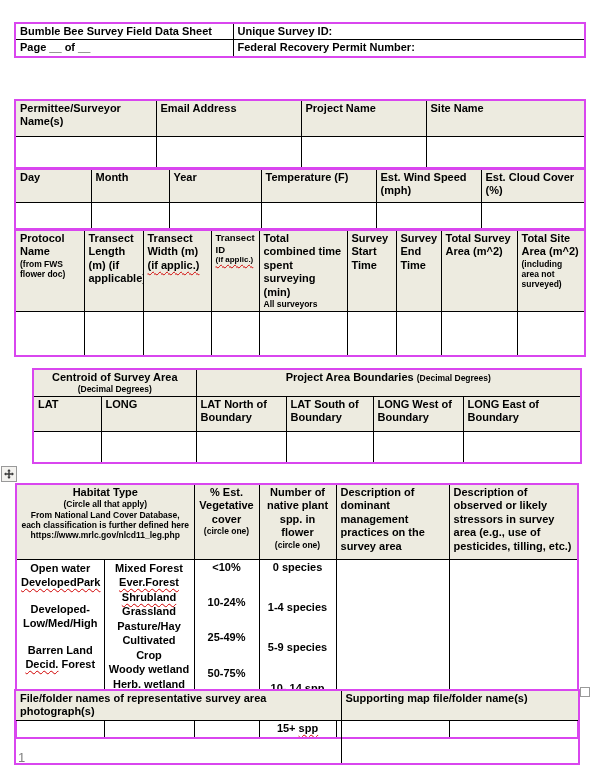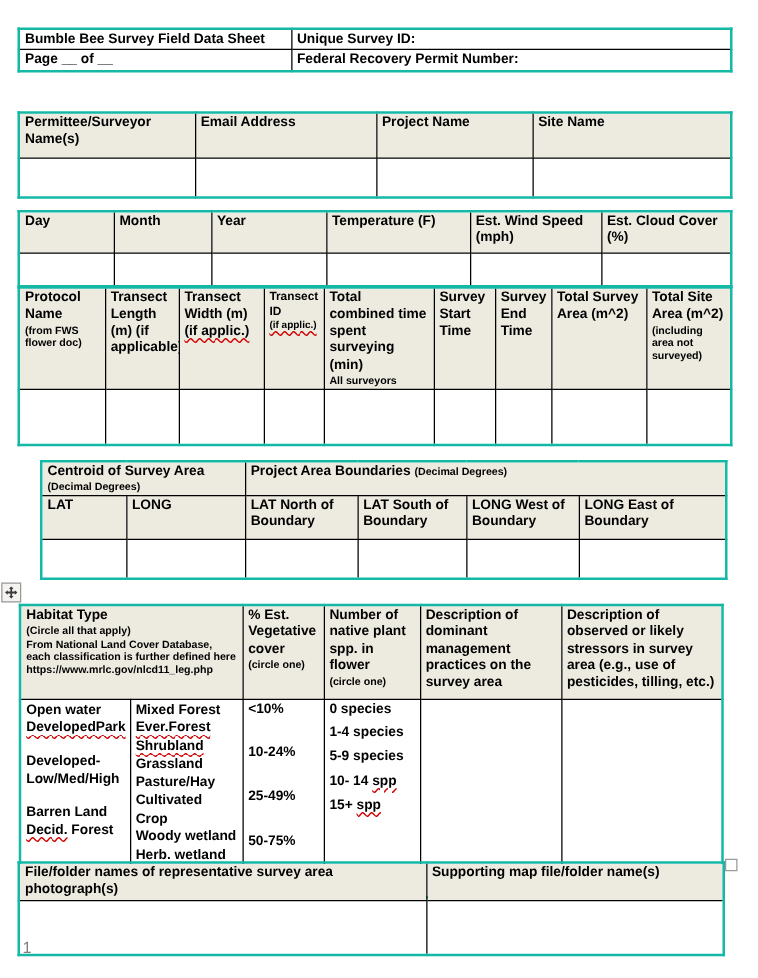--- a/index.html
+++ b/index.html
@@ -5,7 +5,7 @@
   html,body{margin:0;padding:0;background:#fff;}
   .page{position:relative;width:606px;height:782px;background:#ffffff;
         font-family:"Liberation Sans",sans-serif;color:#000;overflow:hidden;}
-  table{border-collapse:collapse;table-layout:fixed;position:absolute;border:2px solid #14b8a6;}
+  table{border-collapse:collapse;table-layout:fixed;position:absolute;border:2px solid #d946ef;}
   td{border:1px solid #000;padding:1px 4px;vertical-align:top;
      font-size:11px;font-weight:bold;line-height:1.22;overflow:hidden;}
   td.shade{background:#edebe0;}

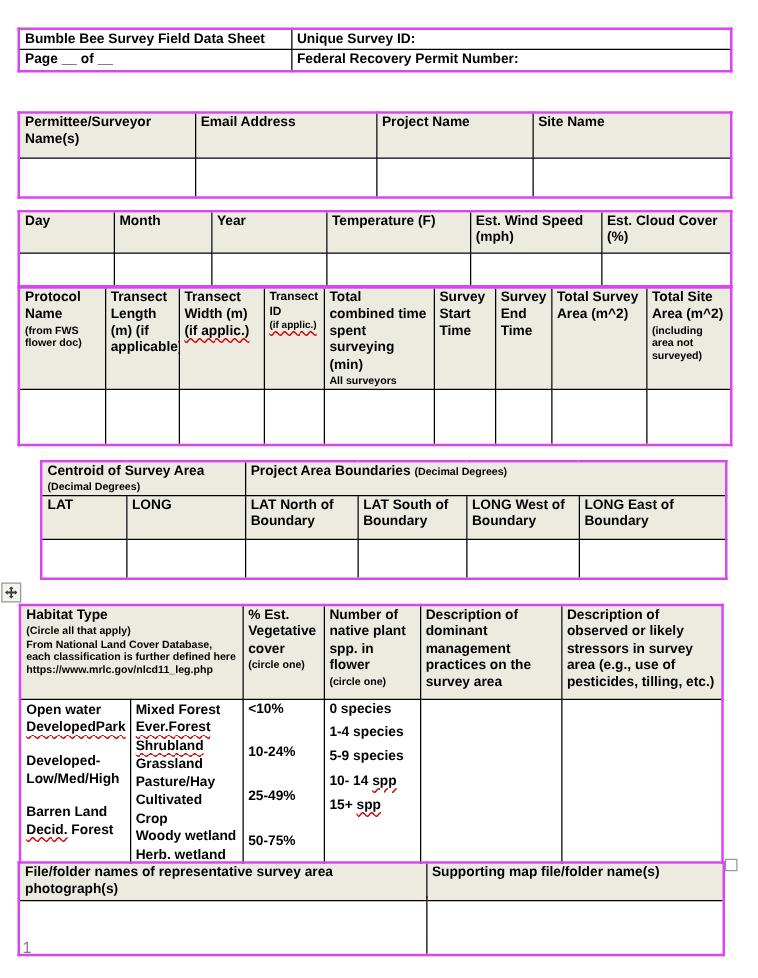--- a/index.html
+++ b/index.html
@@ -48,7 +48,7 @@
   </tbody>
     </table>
 
-  <table style="left:14px;top:89px;width:570px;">
+  <table style="left:14px;top:99px;width:570px;">
     <colgroup>
         <col style="width:141px">
         <col style="width:145px">

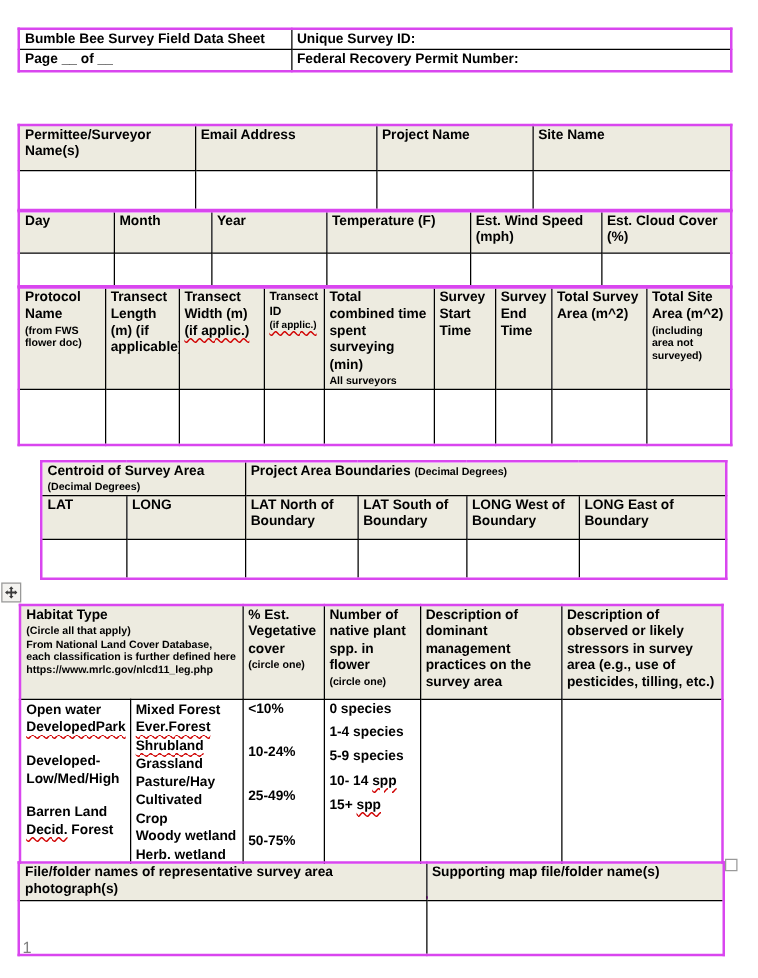--- a/index.html
+++ b/index.html
@@ -9,7 +9,7 @@
   td{border:1px solid #000;padding:1px 4px;vertical-align:top;
      font-size:11px;font-weight:bold;line-height:1.22;overflow:hidden;}
   td.shade{background:#edebe0;}
-  td.center{}
+  td.center{text-align:center;}
   .small{font-size:8.5px;font-weight:bold;line-height:1.2;}
   .tiny{font-size:8px;font-weight:bold;}
   .sq{text-decoration:underline;text-decoration-style:wavy;text-decoration-color:#d00000;

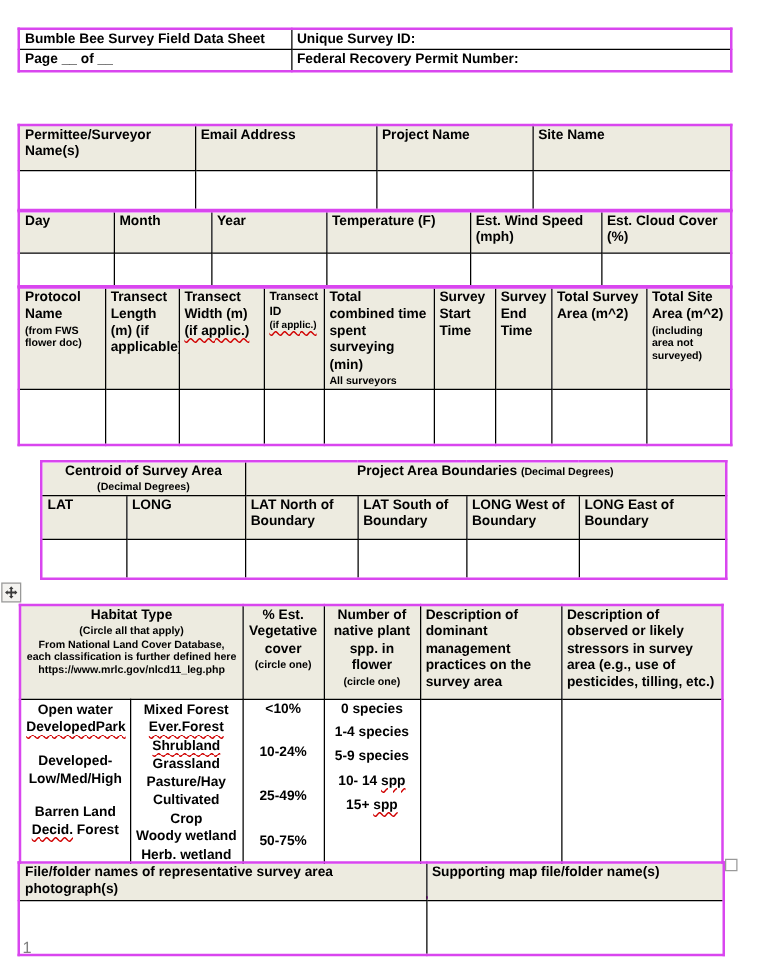--- a/index.html
+++ b/index.html
@@ -17,7 +17,7 @@
   .ln{display:block;}
   .gap12{margin-top:12px;}
   .gap7{margin-top:22px;}
-  .gap13{margin-top:6px;}
+  .gap13{margin-top:27px;}
   .idhead{font-size:9.5px;}
   .pagenum{position:absolute;left:18px;top:750px;font-size:13px;color:#808080;}
   .movehandle{position:absolute;left:1px;top:466px;width:14px;height:14px;

